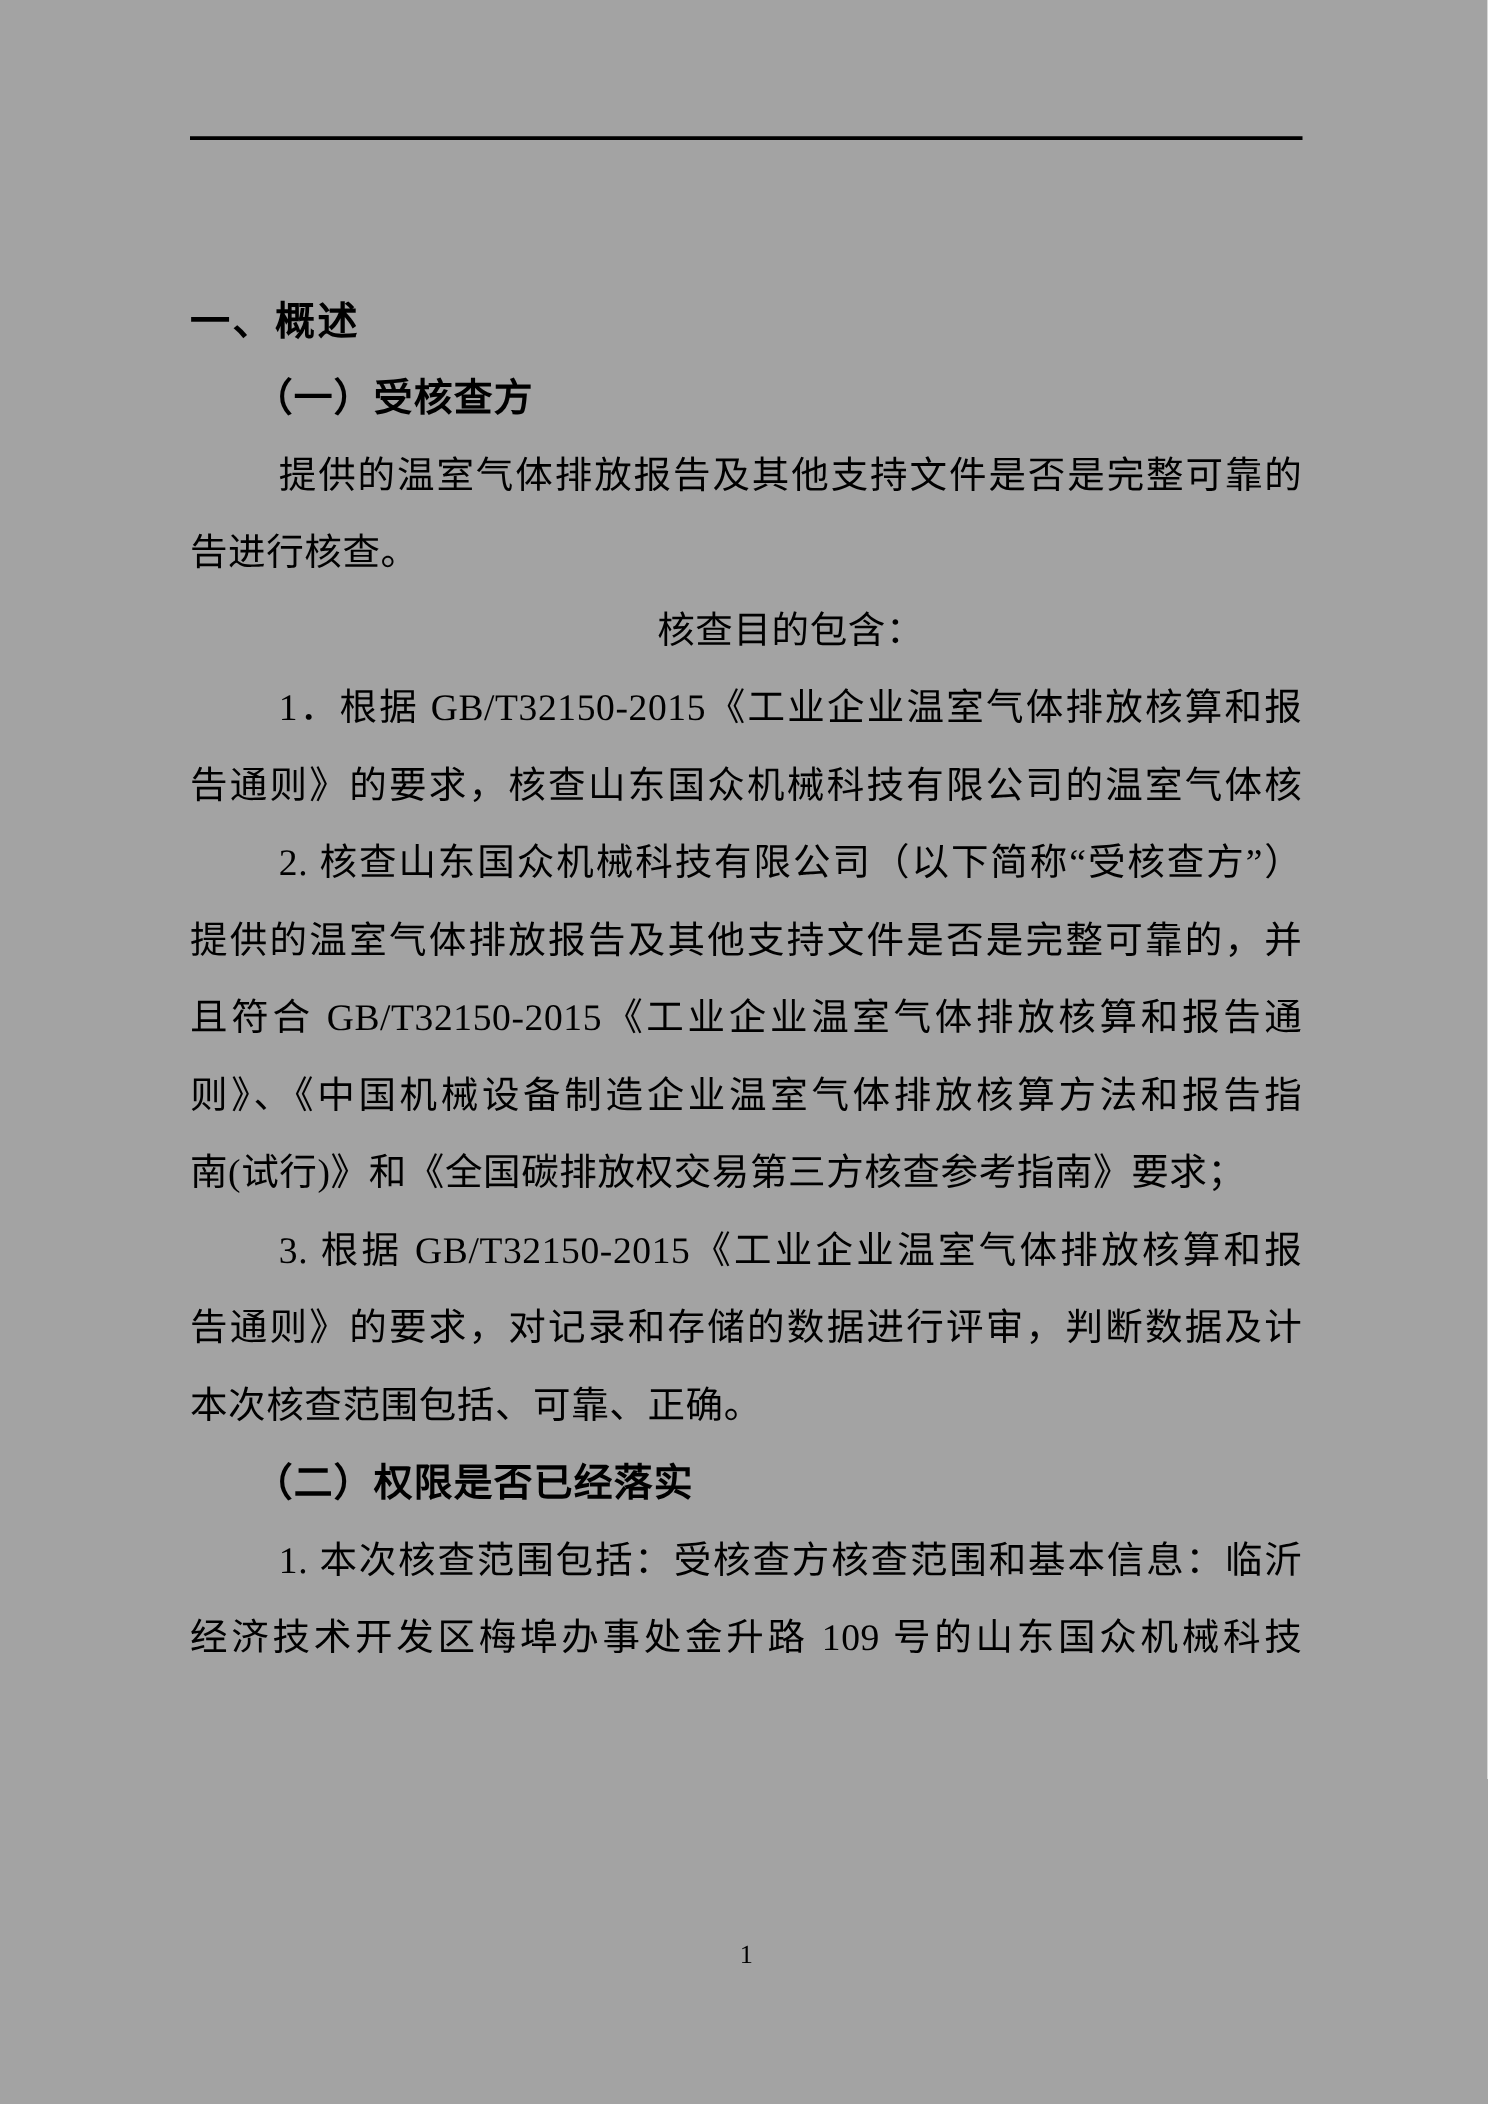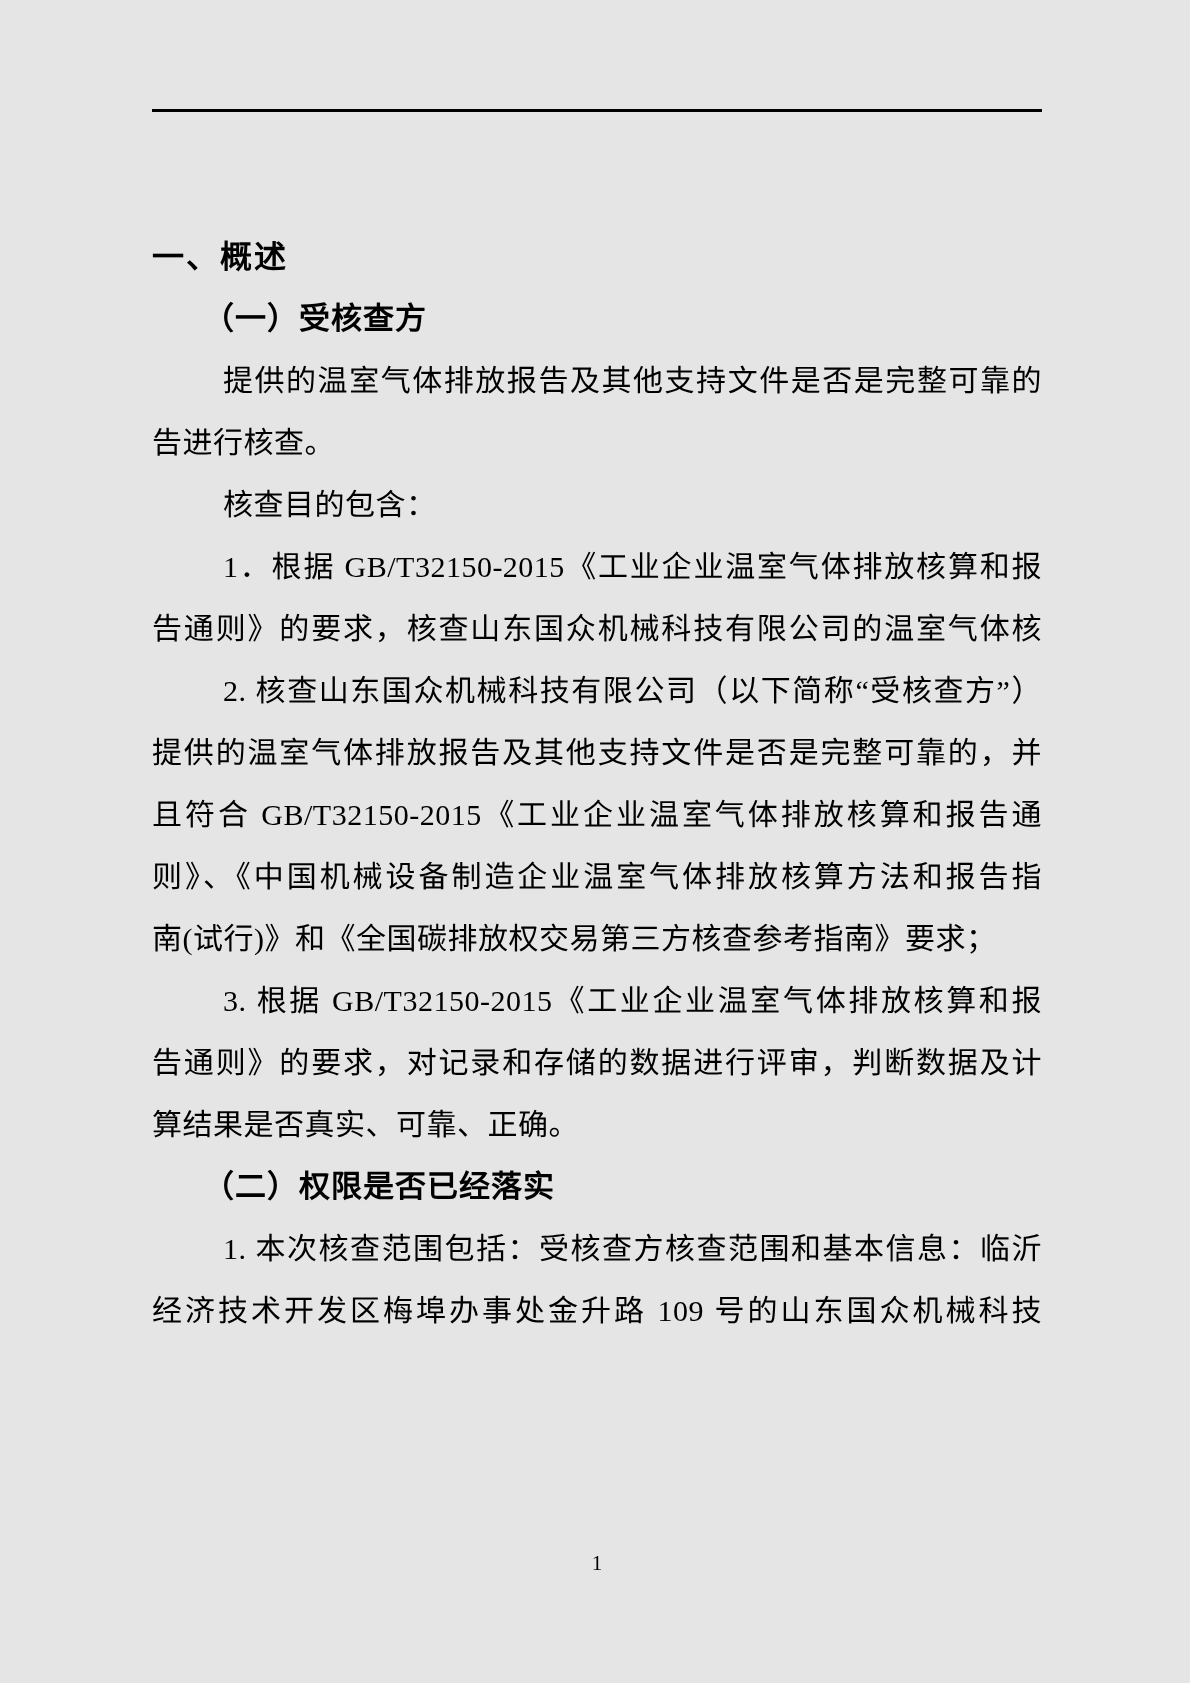--- a/index.html
+++ b/index.html
@@ -11,7 +11,7 @@
     position: relative;
     width: 1190px;
     height: 1683px;
-    background: #e5e5e5;
+    background: #a3a3a3;
     color: #000000;
     font-family: "Liberation Serif", "DejaVu Serif", serif;
     overflow: hidden;

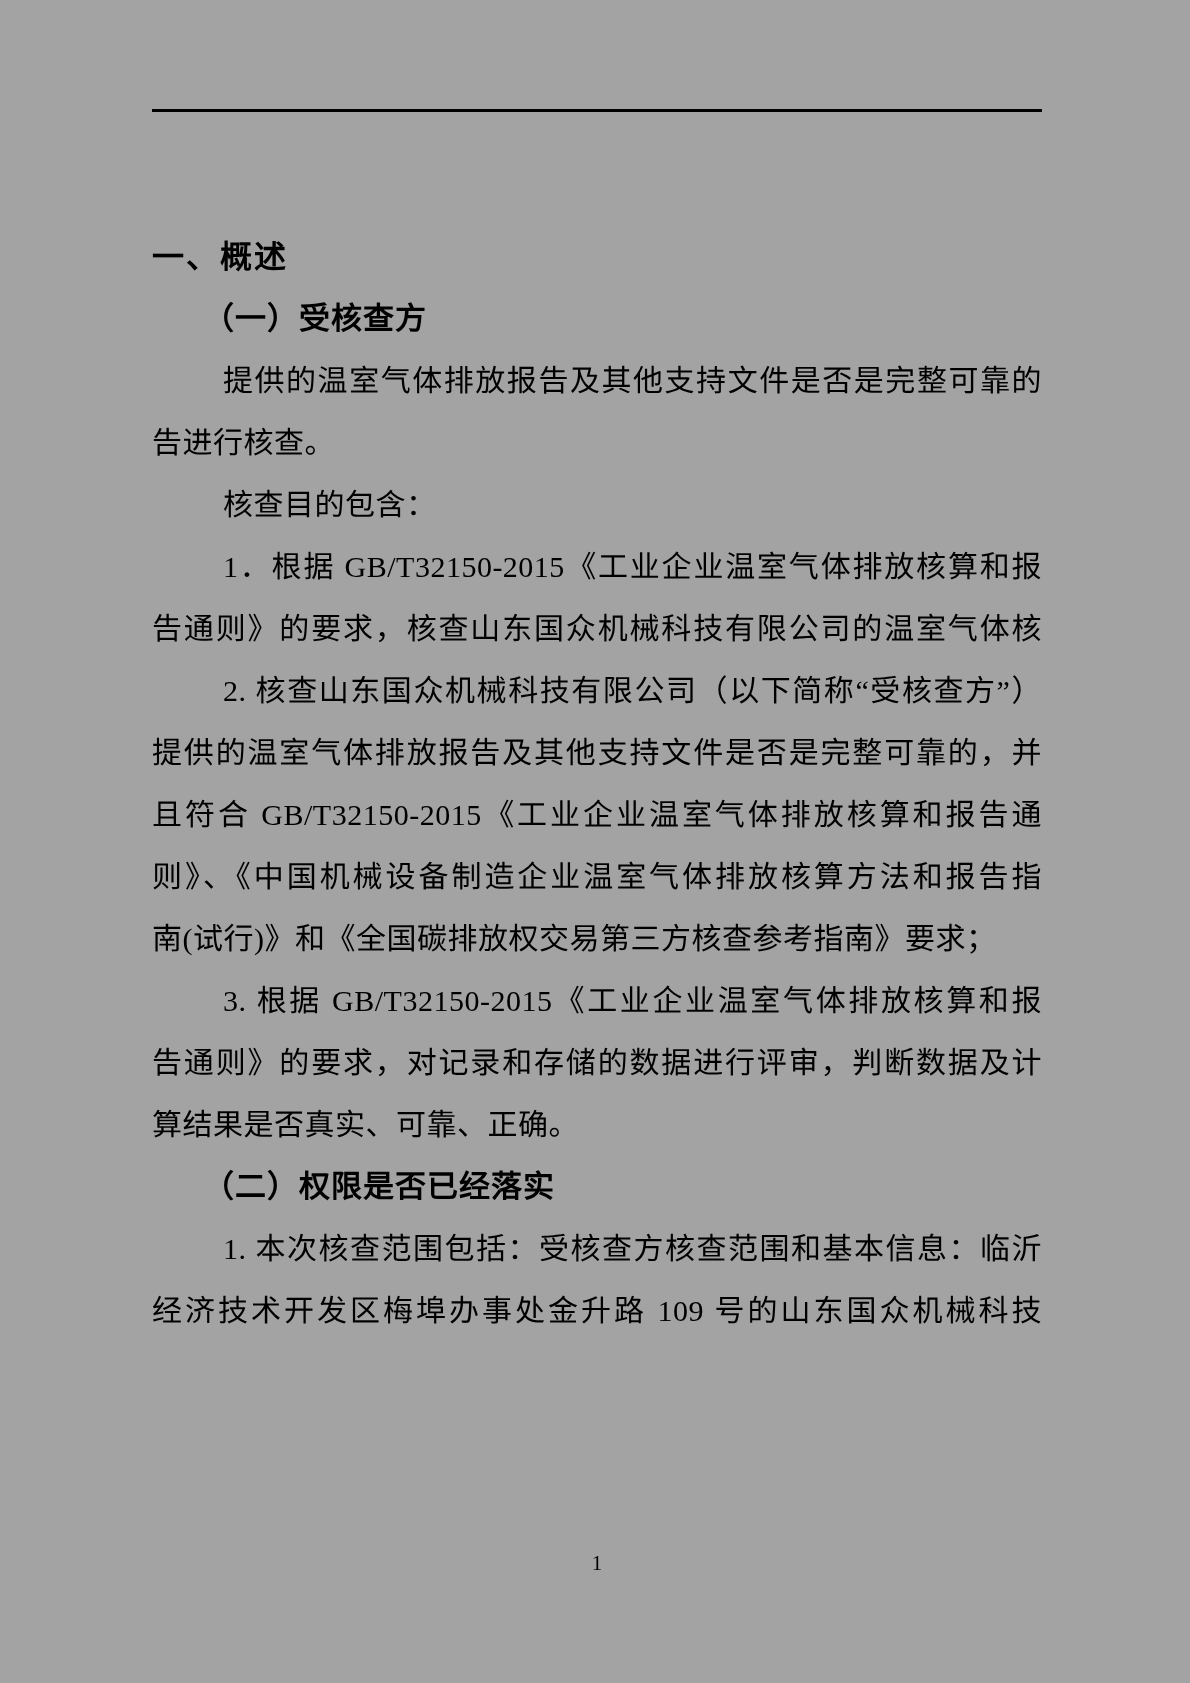--- a/index.html
+++ b/index.html
@@ -58,6 +58,7 @@
   }
   .indent {
     padding-left: 71px;
+    text-align: center;
   }
   .footer {
     position: absolute;

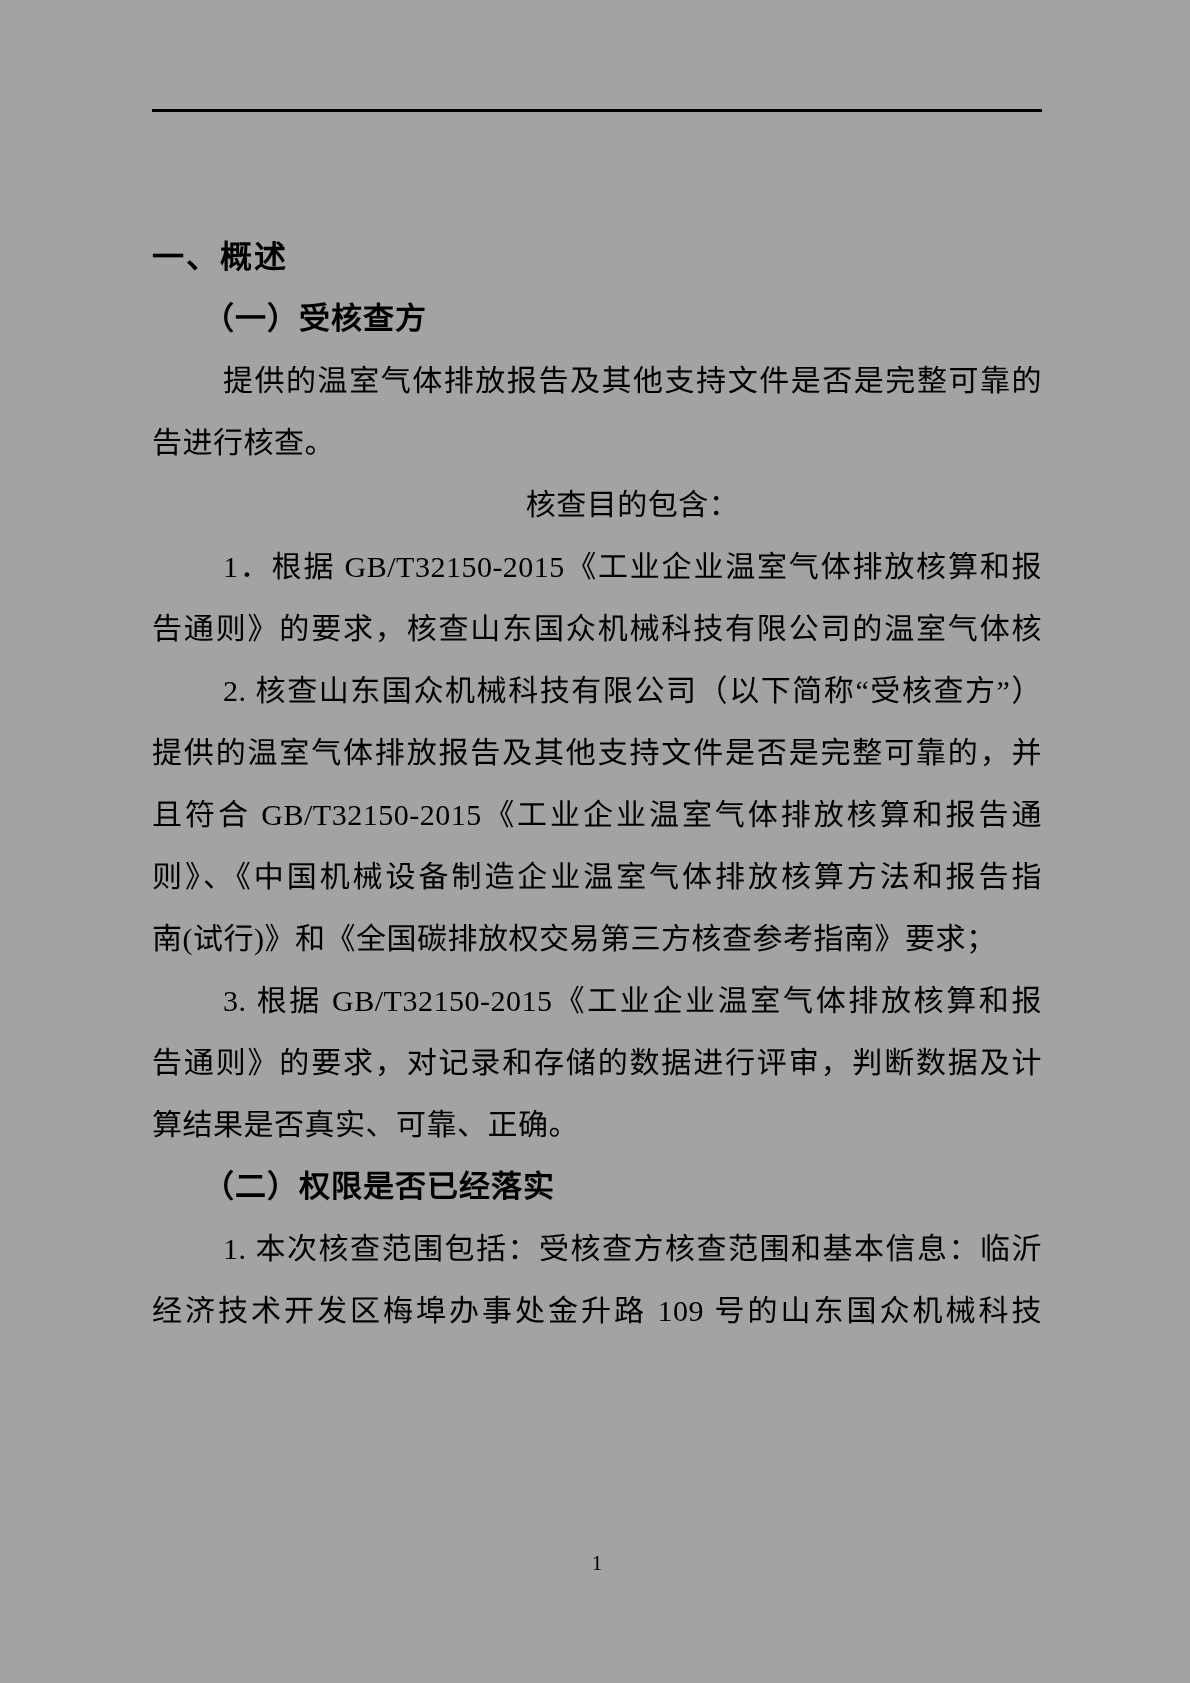--- a/index.html
+++ b/index.html
@@ -92,7 +92,7 @@
     <div class="line">南(试行)》和《全国碳排放权交易第三方核查参考指南》要求；</div>
     <div class="line indent full">3. 根据 GB/T32150-2015《工业企业温室气体排放核算和报</div>
     <div class="line full">告通则》的要求，对记录和存储的数据进行评审，判断数据及计</div>
-    <div class="line">算结果是否真实、可靠、正确。</div>
+    <div class="line">本次核查范围包括、可靠、正确。</div>
     <div class="line h2">（二）权限是否已经落实</div>
     <div class="line indent full">1. 本次核查范围包括：受核查方核查范围和基本信息：临沂</div>
     <div class="line full">经济技术开发区梅埠办事处金升路 109 号的山东国众机械科技</div>

